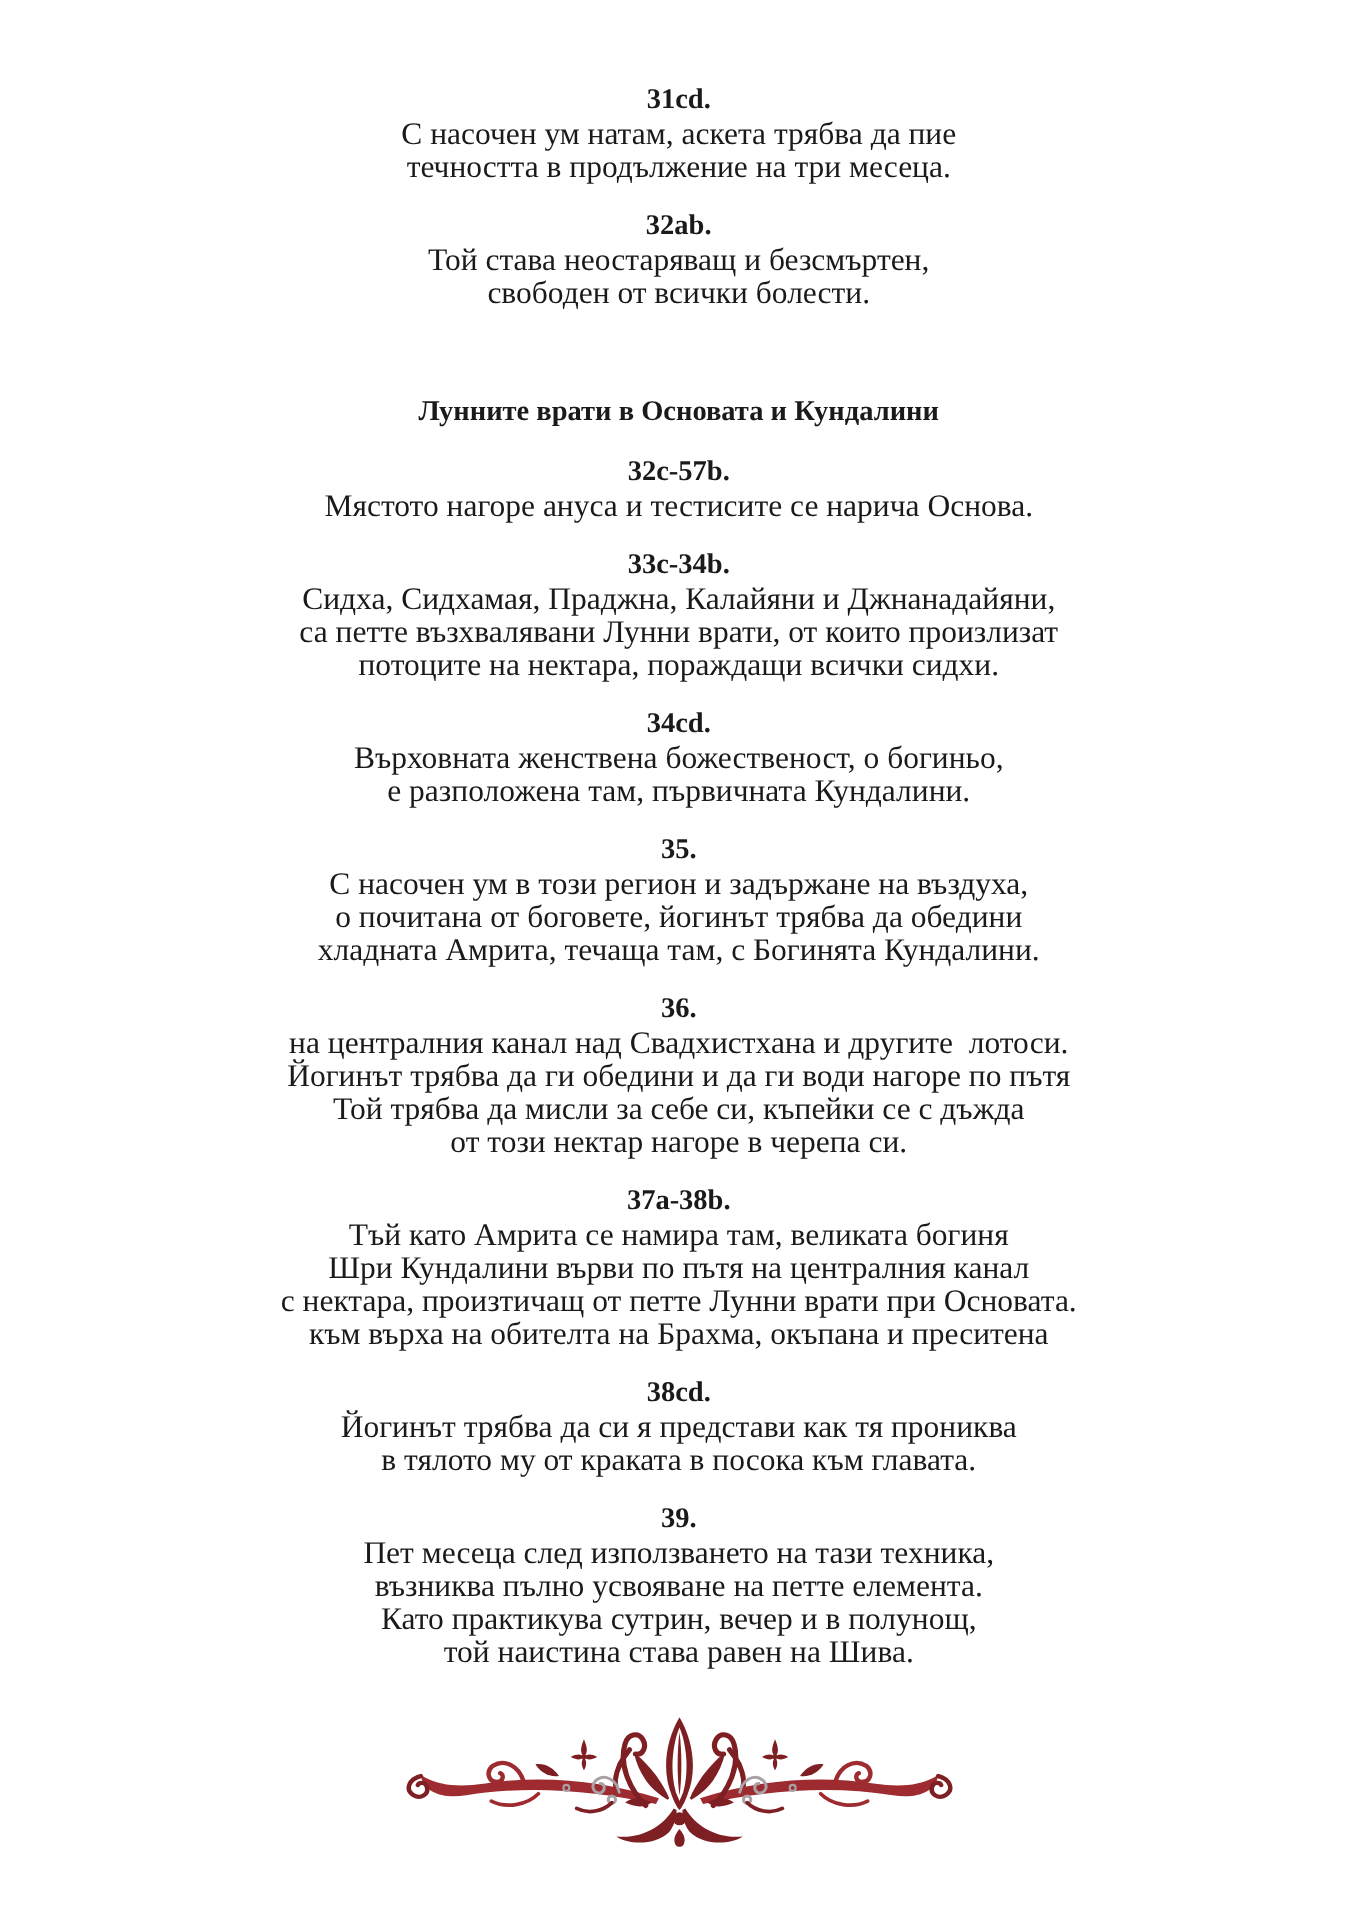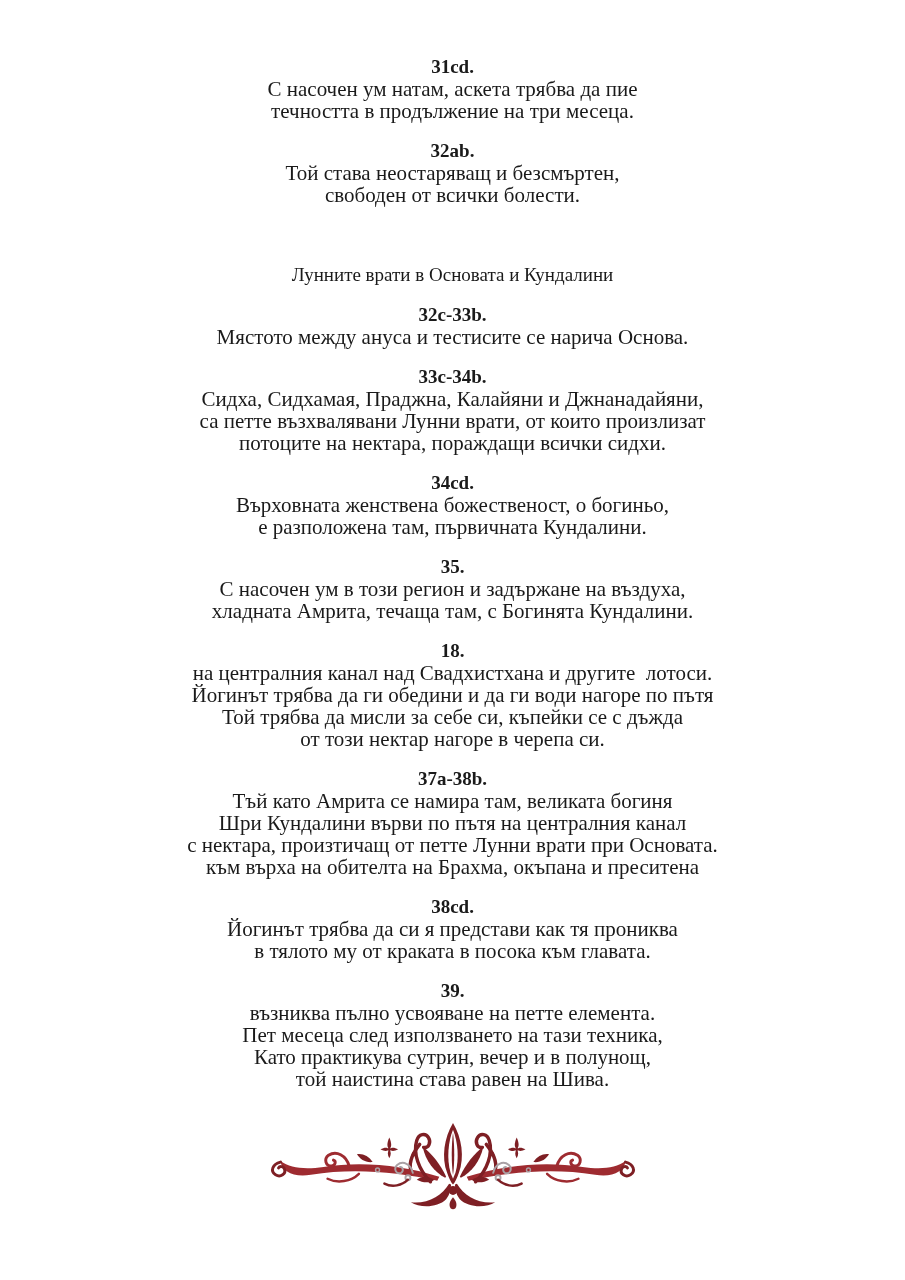--- a/index.html
+++ b/index.html
@@ -38,7 +38,7 @@
     white-space:pre-wrap;
   }
   .section-heading{
-    font-weight:normal;
+    font-weight:bold;
     font-size:19px;
     line-height:22px;
     margin:58px 0 18px 0;

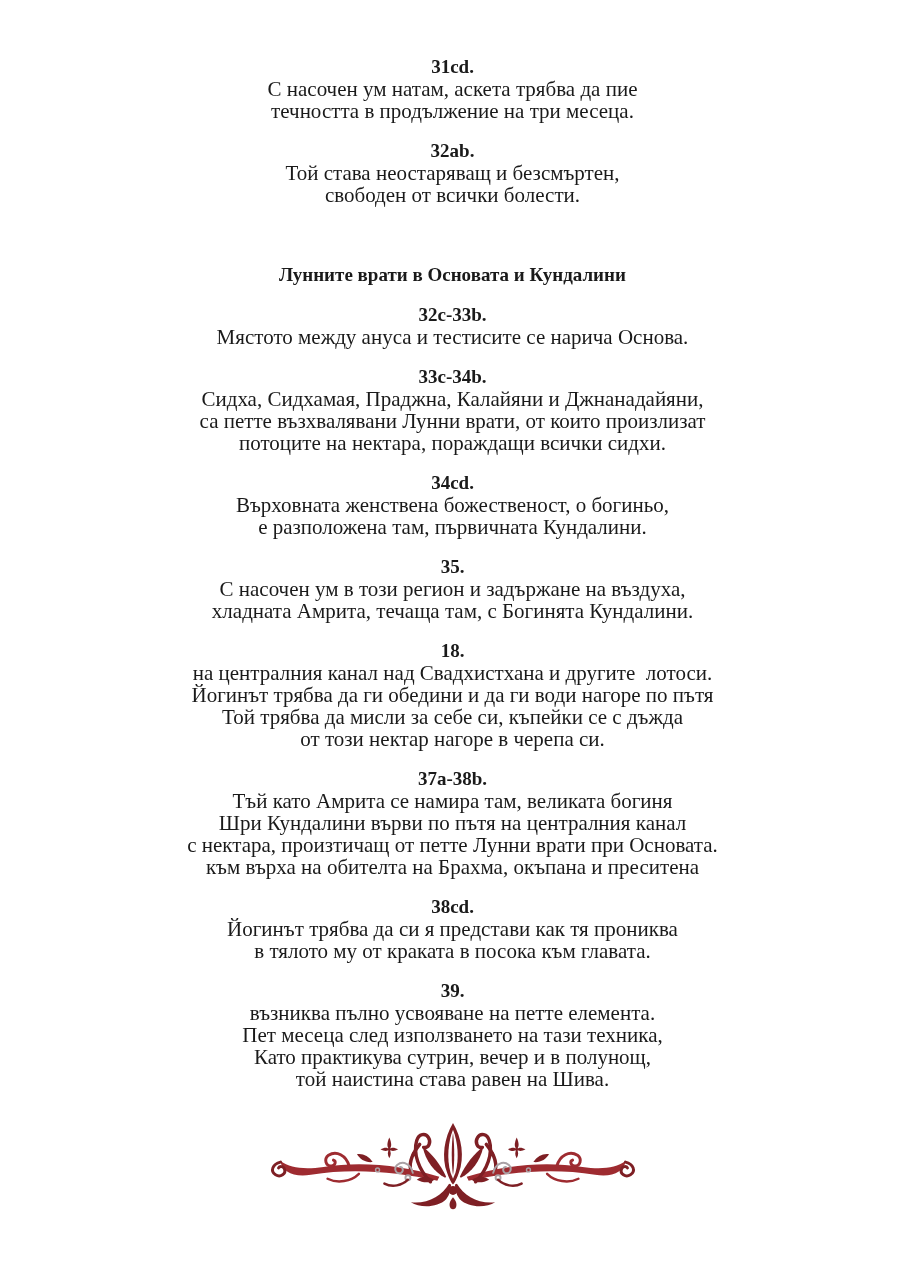--- a/index.html
+++ b/index.html
@@ -76,7 +76,7 @@
   <div class="section-heading">Лунните врати в Основата и Кундалини</div>
 
   <div class="verse">
-    <div class="verse-number">32c-33b.</div>
+    <div class="verse-number">32c-57b.</div>
     <div class="verse-line">Мястото между ануса и тестисите се нарича Основа.</div>
   </div>
 

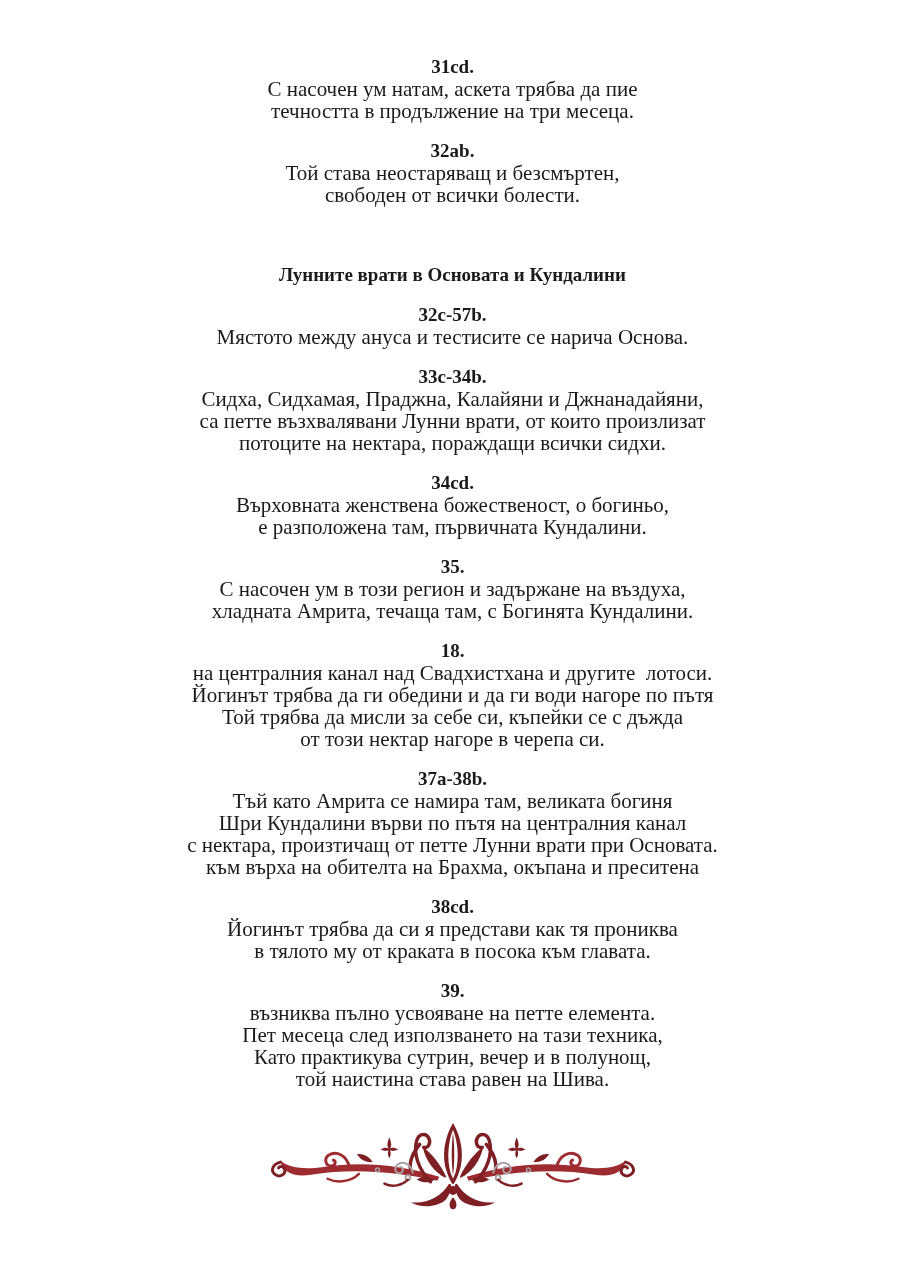--- a/index.html
+++ b/index.html
@@ -77,7 +77,7 @@
 
   <div class="verse">
     <div class="verse-number">32c-57b.</div>
-    <div class="verse-line">Мястото между ануса и тестисите се нарича Основа.</div>
+    <div class="verse-line">Мястото нагоре ануса и тестисите се нарича Основа.</div>
   </div>
 
   <div class="verse">

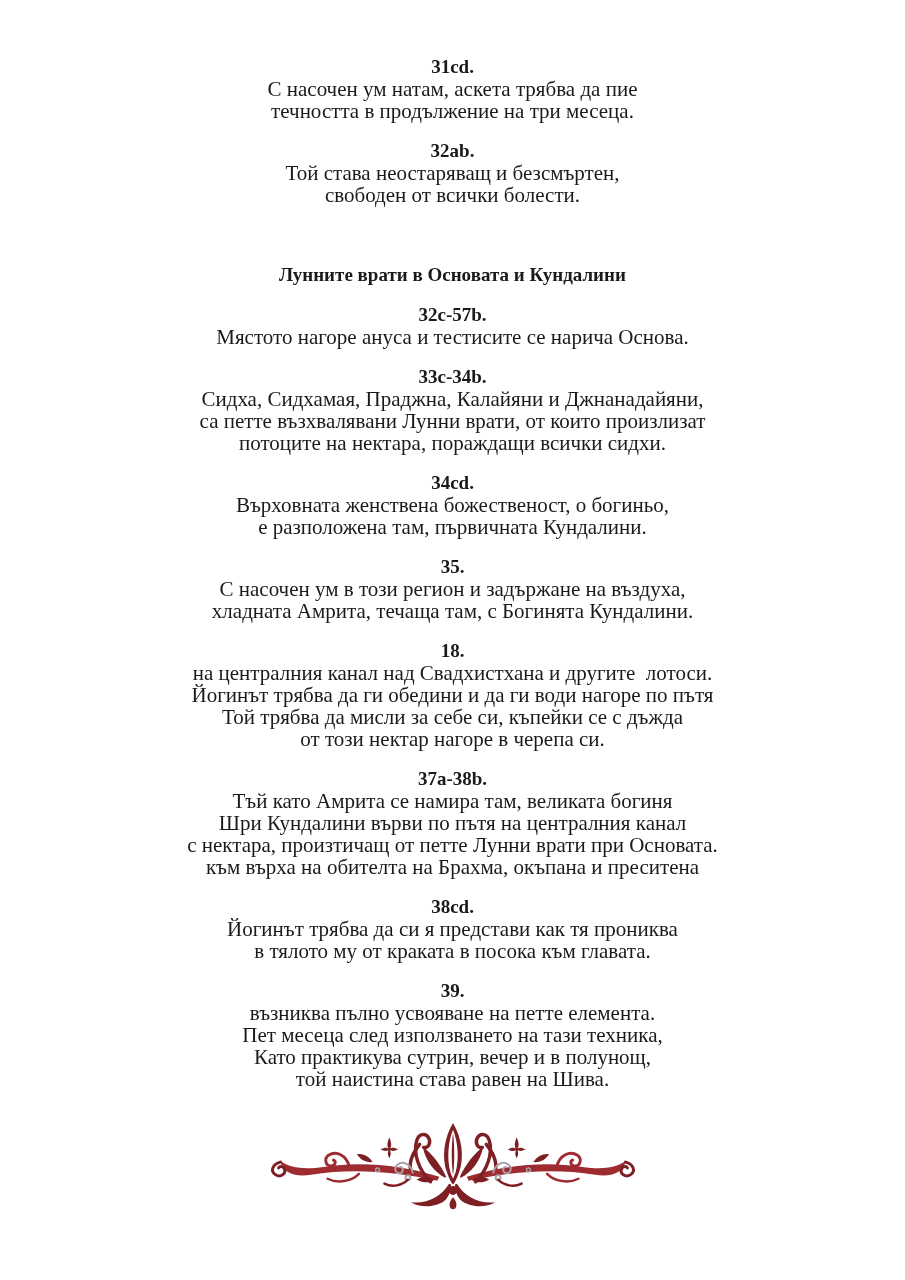--- a/index.html
+++ b/index.html
@@ -96,6 +96,7 @@
   <div class="verse">
     <div class="verse-number">35.</div>
     <div class="verse-line">С насочен ум в този регион и задържане на въздуха,</div>
+    <div class="verse-line">о почитана от боговете, йогинът трябва да обедини</div>
     <div class="verse-line">хладната Амрита, течаща там, с Богинята Кундалини.</div>
   </div>
 

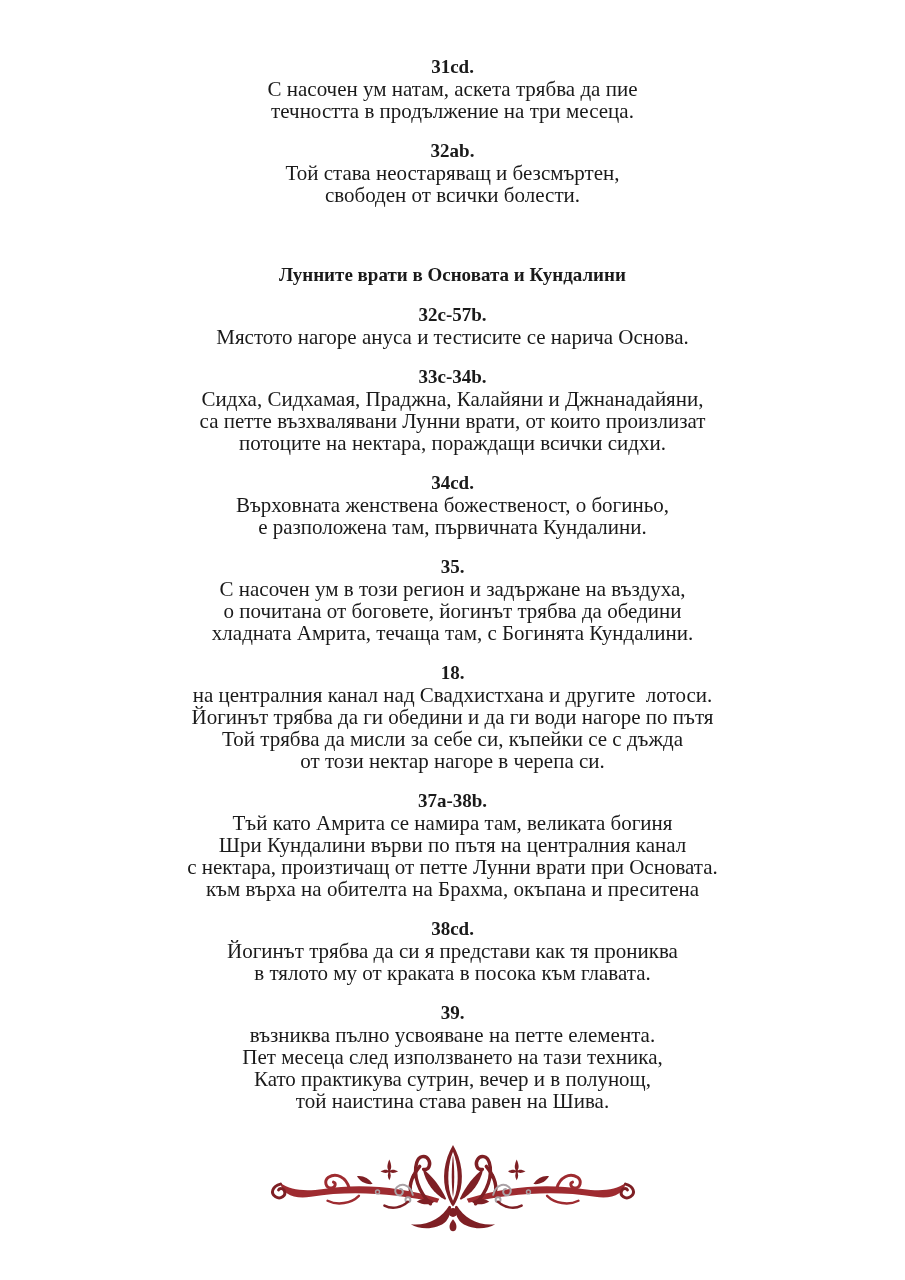--- a/index.html
+++ b/index.html
@@ -101,7 +101,7 @@
   </div>
 
   <div class="verse">
-    <div class="verse-number">18.</div>
+    <div class="verse-number">36.</div>
     <div class="verse-line">на централния канал над Свадхистхана и другите  лотоси.</div>
     <div class="verse-line">Йогинът трябва да ги обедини и да ги води нагоре по пътя</div>
     <div class="verse-line">Той трябва да мисли за себе си, къпейки се с дъжда</div>

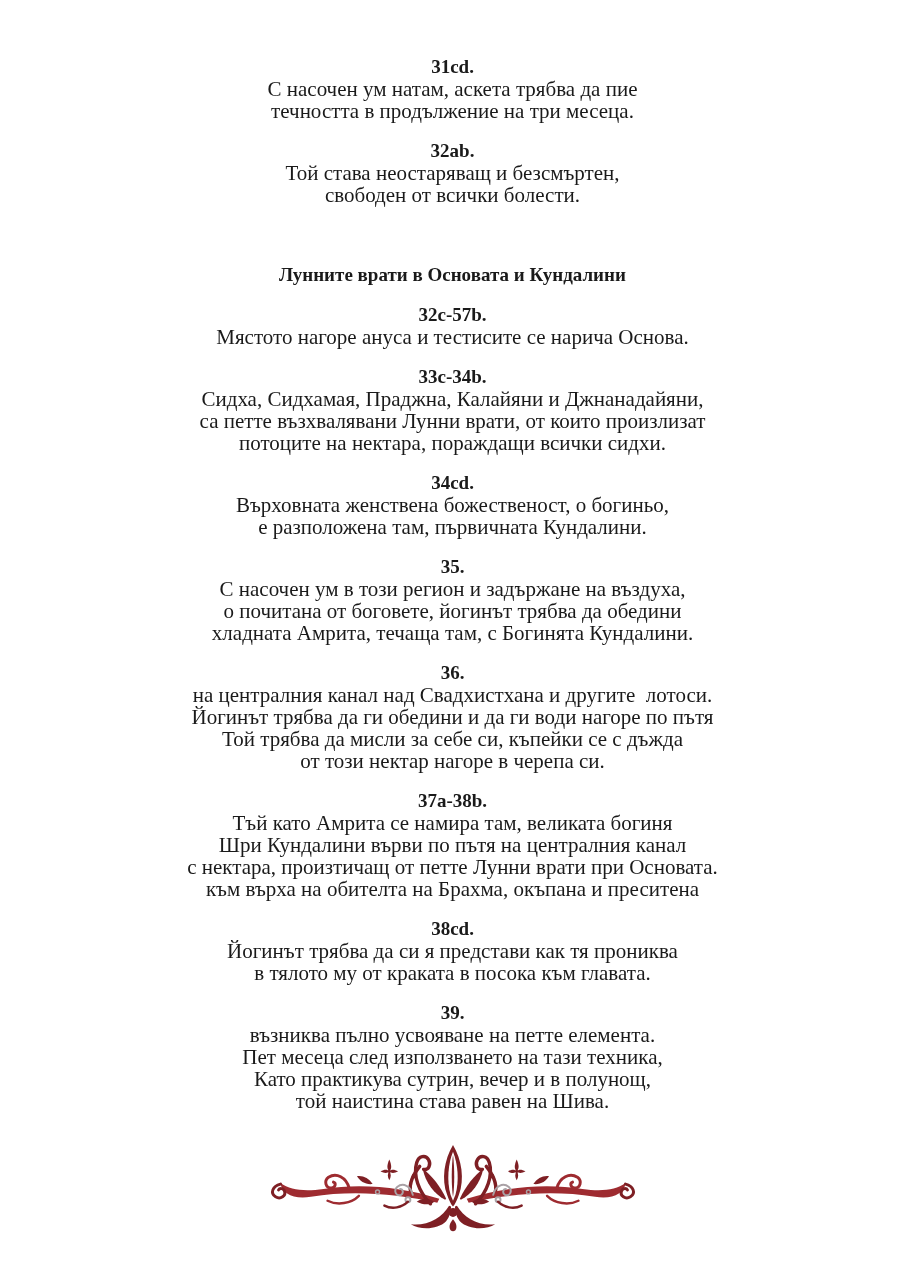--- a/index.html
+++ b/index.html
@@ -124,8 +124,8 @@
 
   <div class="verse">
     <div class="verse-number">39.</div>
+    <div class="verse-line">Пет месеца след използването на тази техника,</div>
     <div class="verse-line">възниква пълно усвояване на петте елемента.</div>
-    <div class="verse-line">Пет месеца след използването на тази техника,</div>
     <div class="verse-line">Като практикува сутрин, вечер и в полунощ,</div>
     <div class="verse-line">той наистина става равен на Шива.</div>
   </div>

